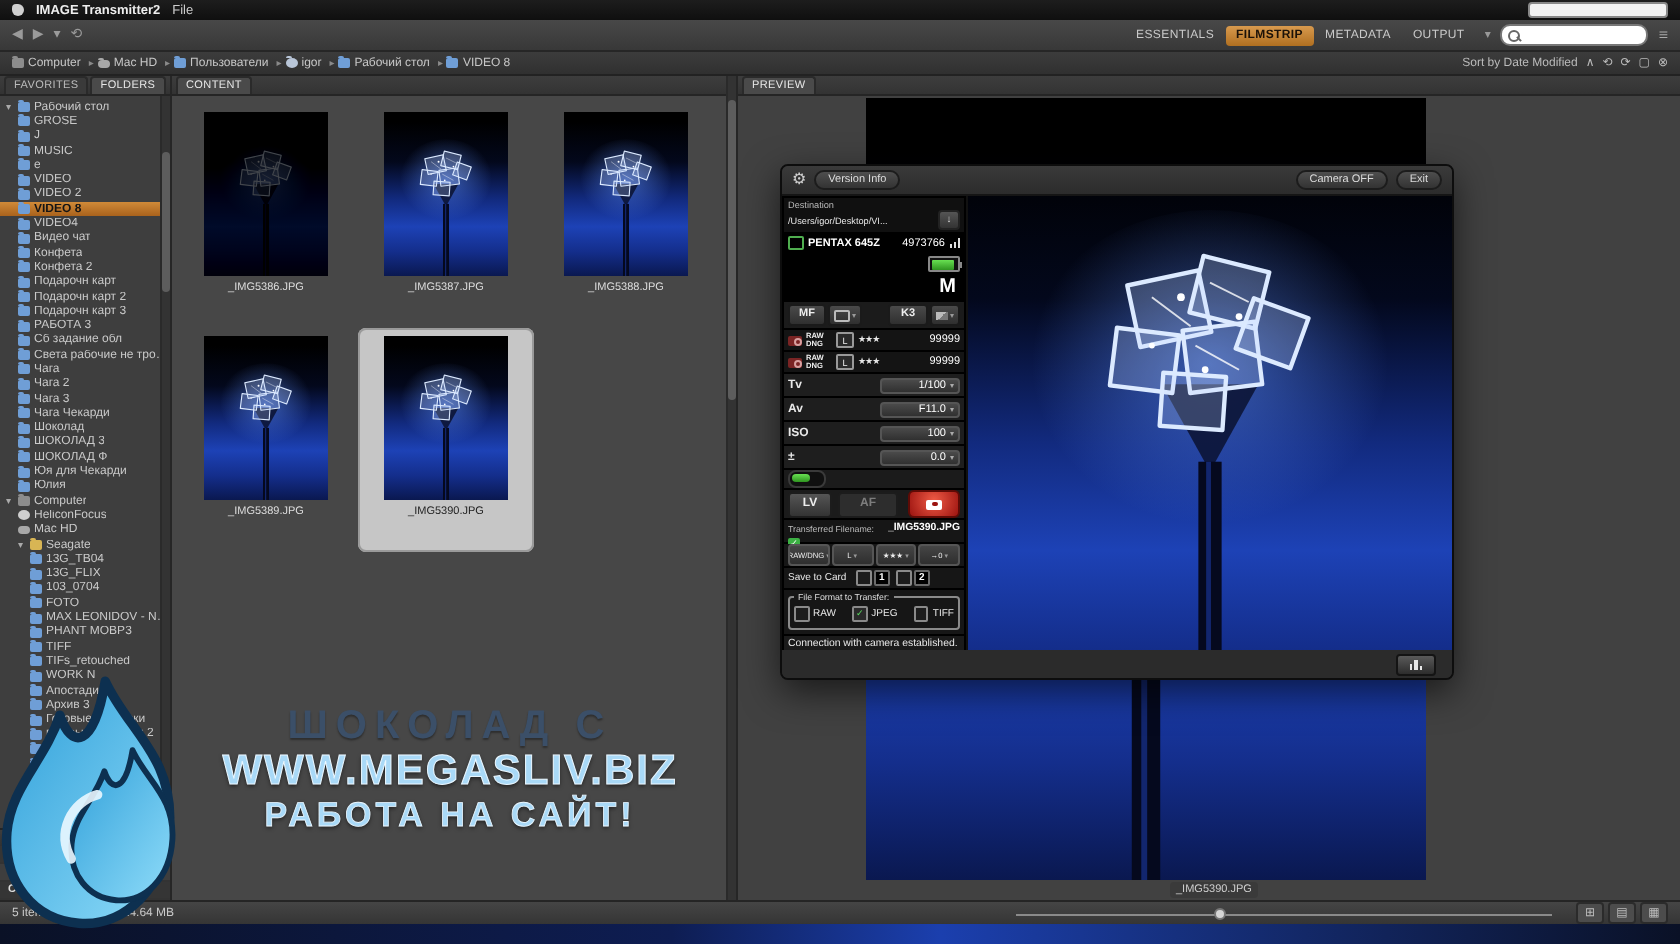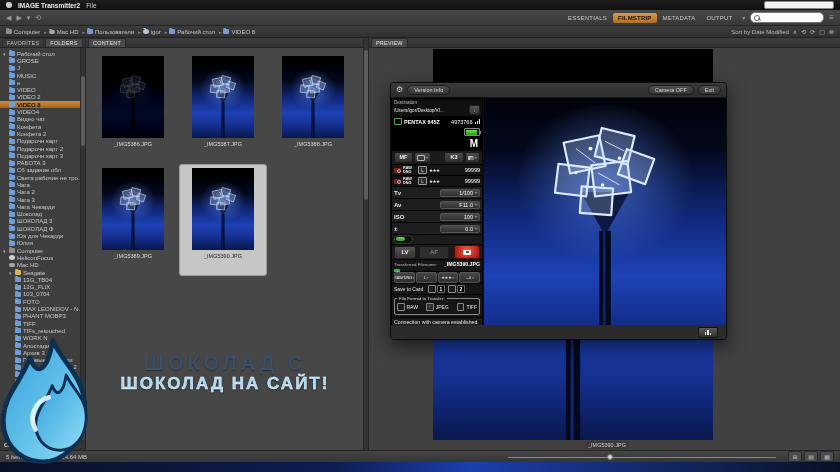--- a/index.html
+++ b/index.html
@@ -834,6 +834,7 @@
   </svg>
   <div id="wm-text">
     <div id="wm1">ШОКОЛАД С</div>
+    <div id="wm2">WWW.MEGASLIV.BIZ</div>
     <div id="wm3">ШОКОЛАД НА САЙТ!</div>
   </div>
 

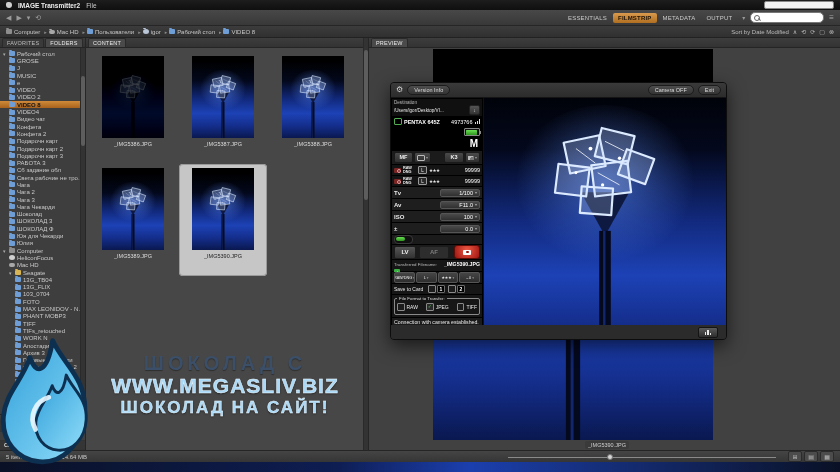--- a/index.html
+++ b/index.html
@@ -835,7 +835,7 @@
   <div id="wm-text">
     <div id="wm1">ШОКОЛАД С</div>
     <div id="wm2">WWW.MEGASLIV.BIZ</div>
-    <div id="wm3">ШОКОЛАД НА САЙТ!</div>
+    <div id="wm3">РАБОТА НА САЙТ!</div>
   </div>
 
 </div>

